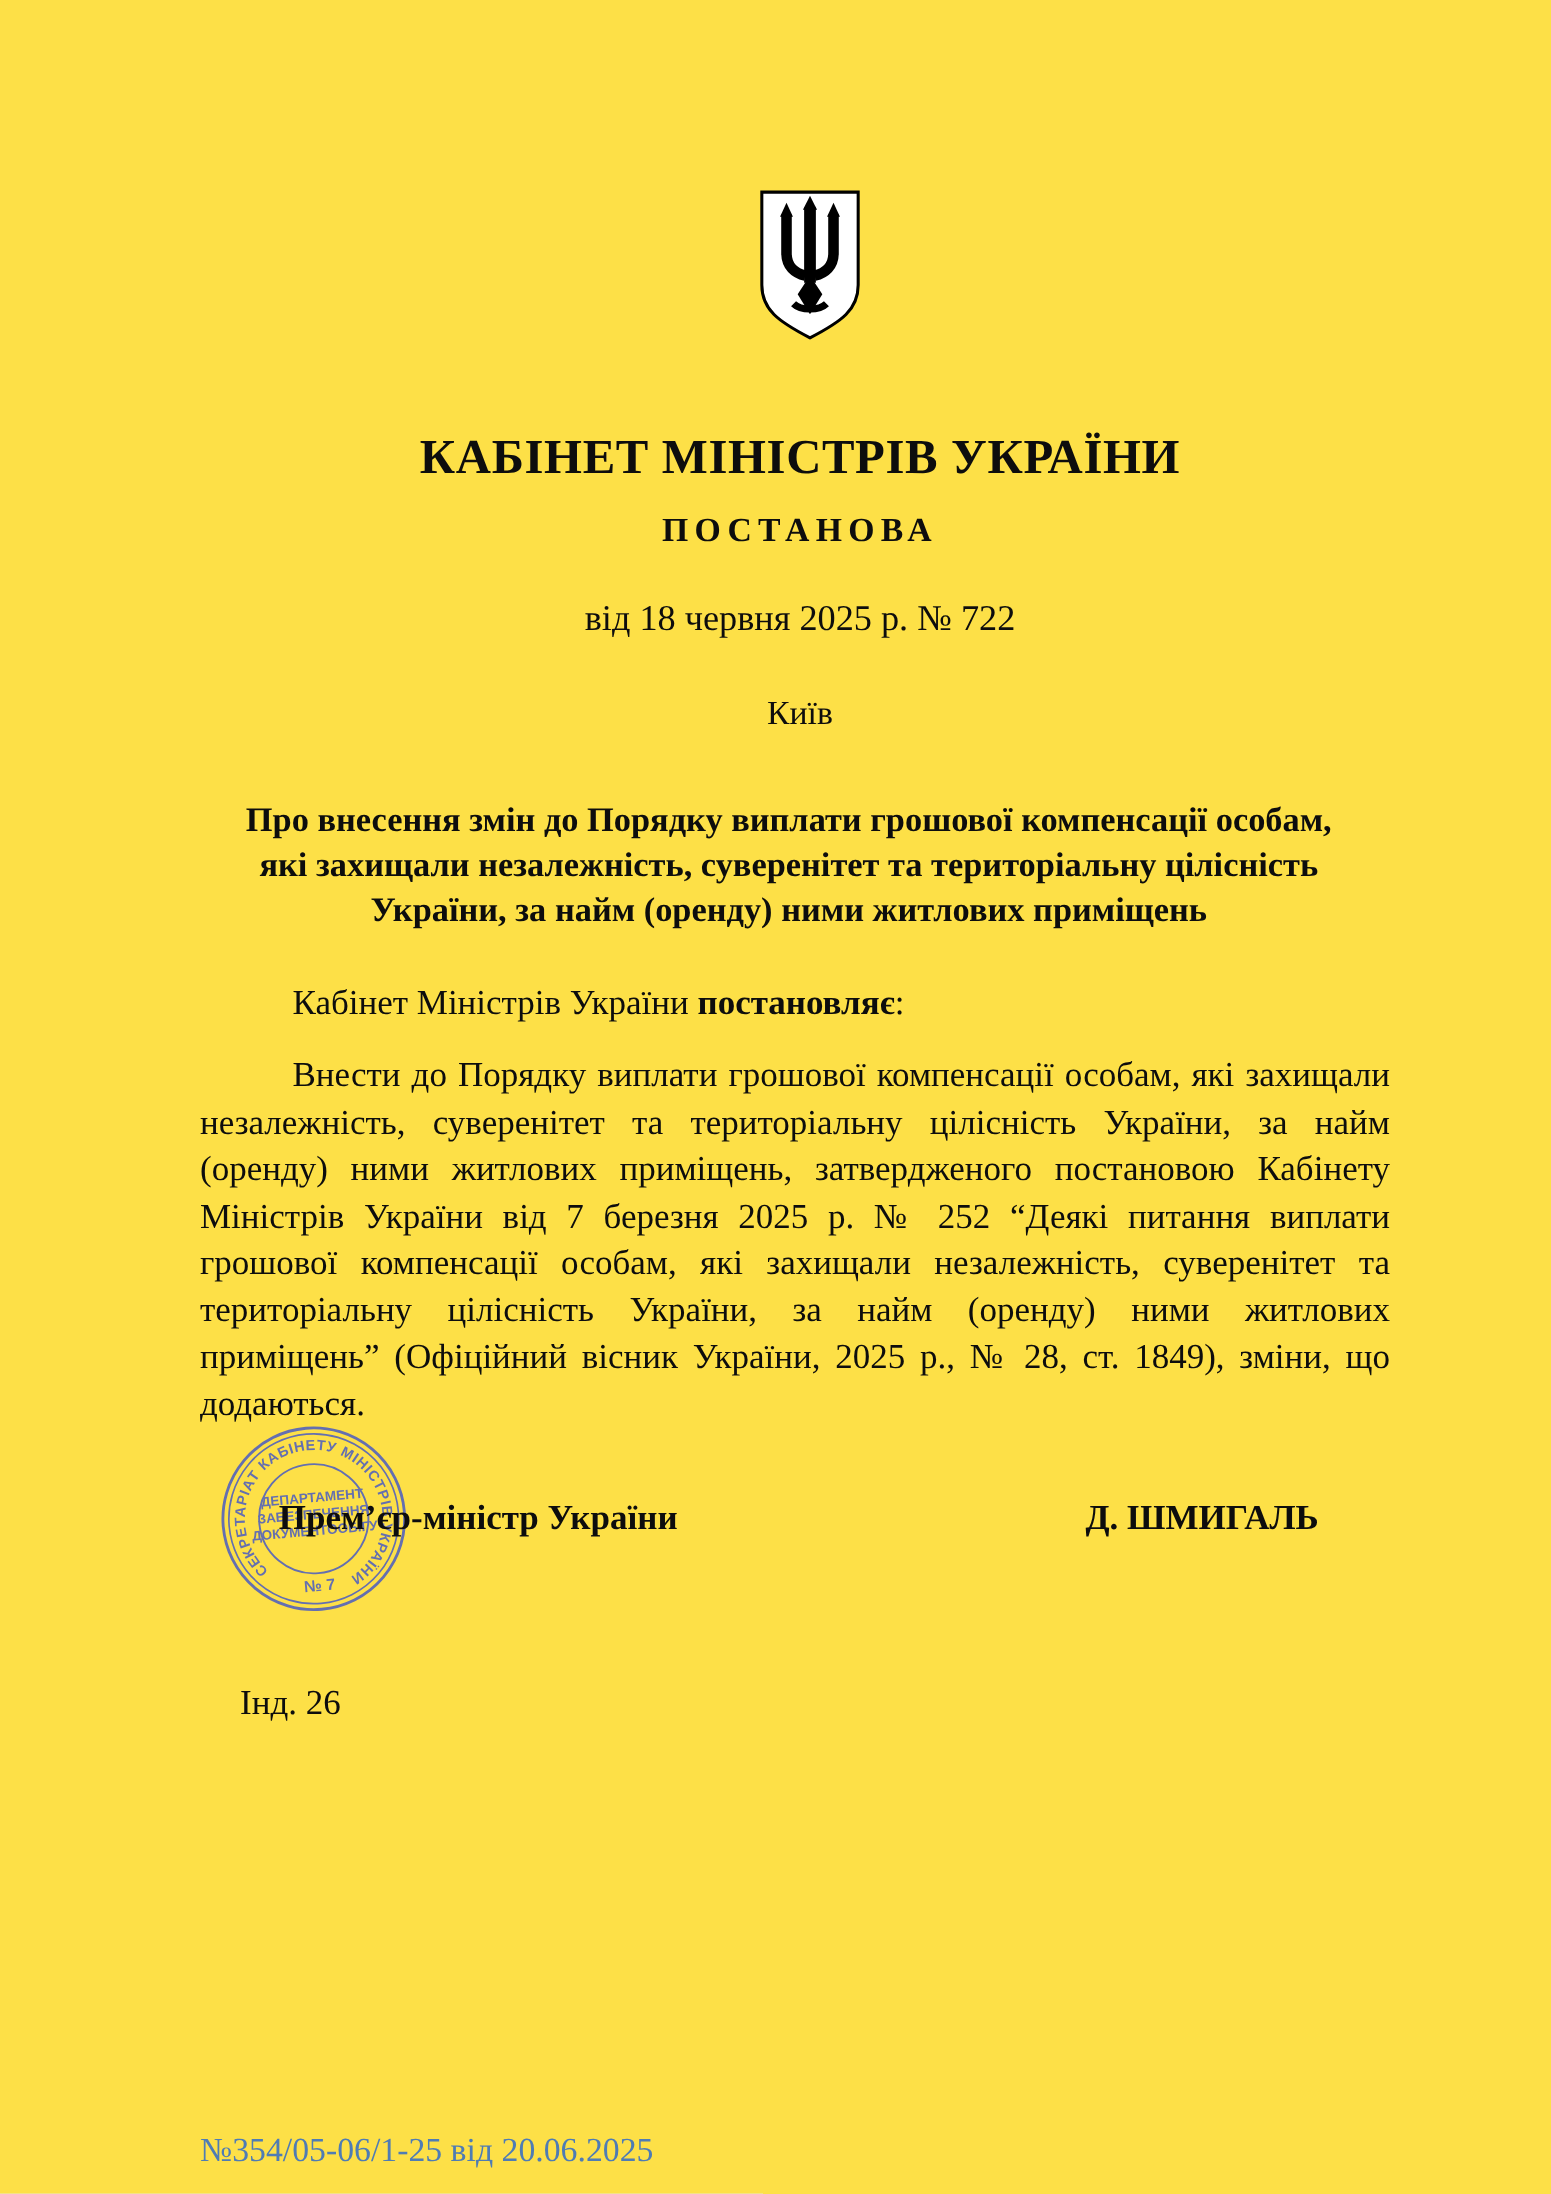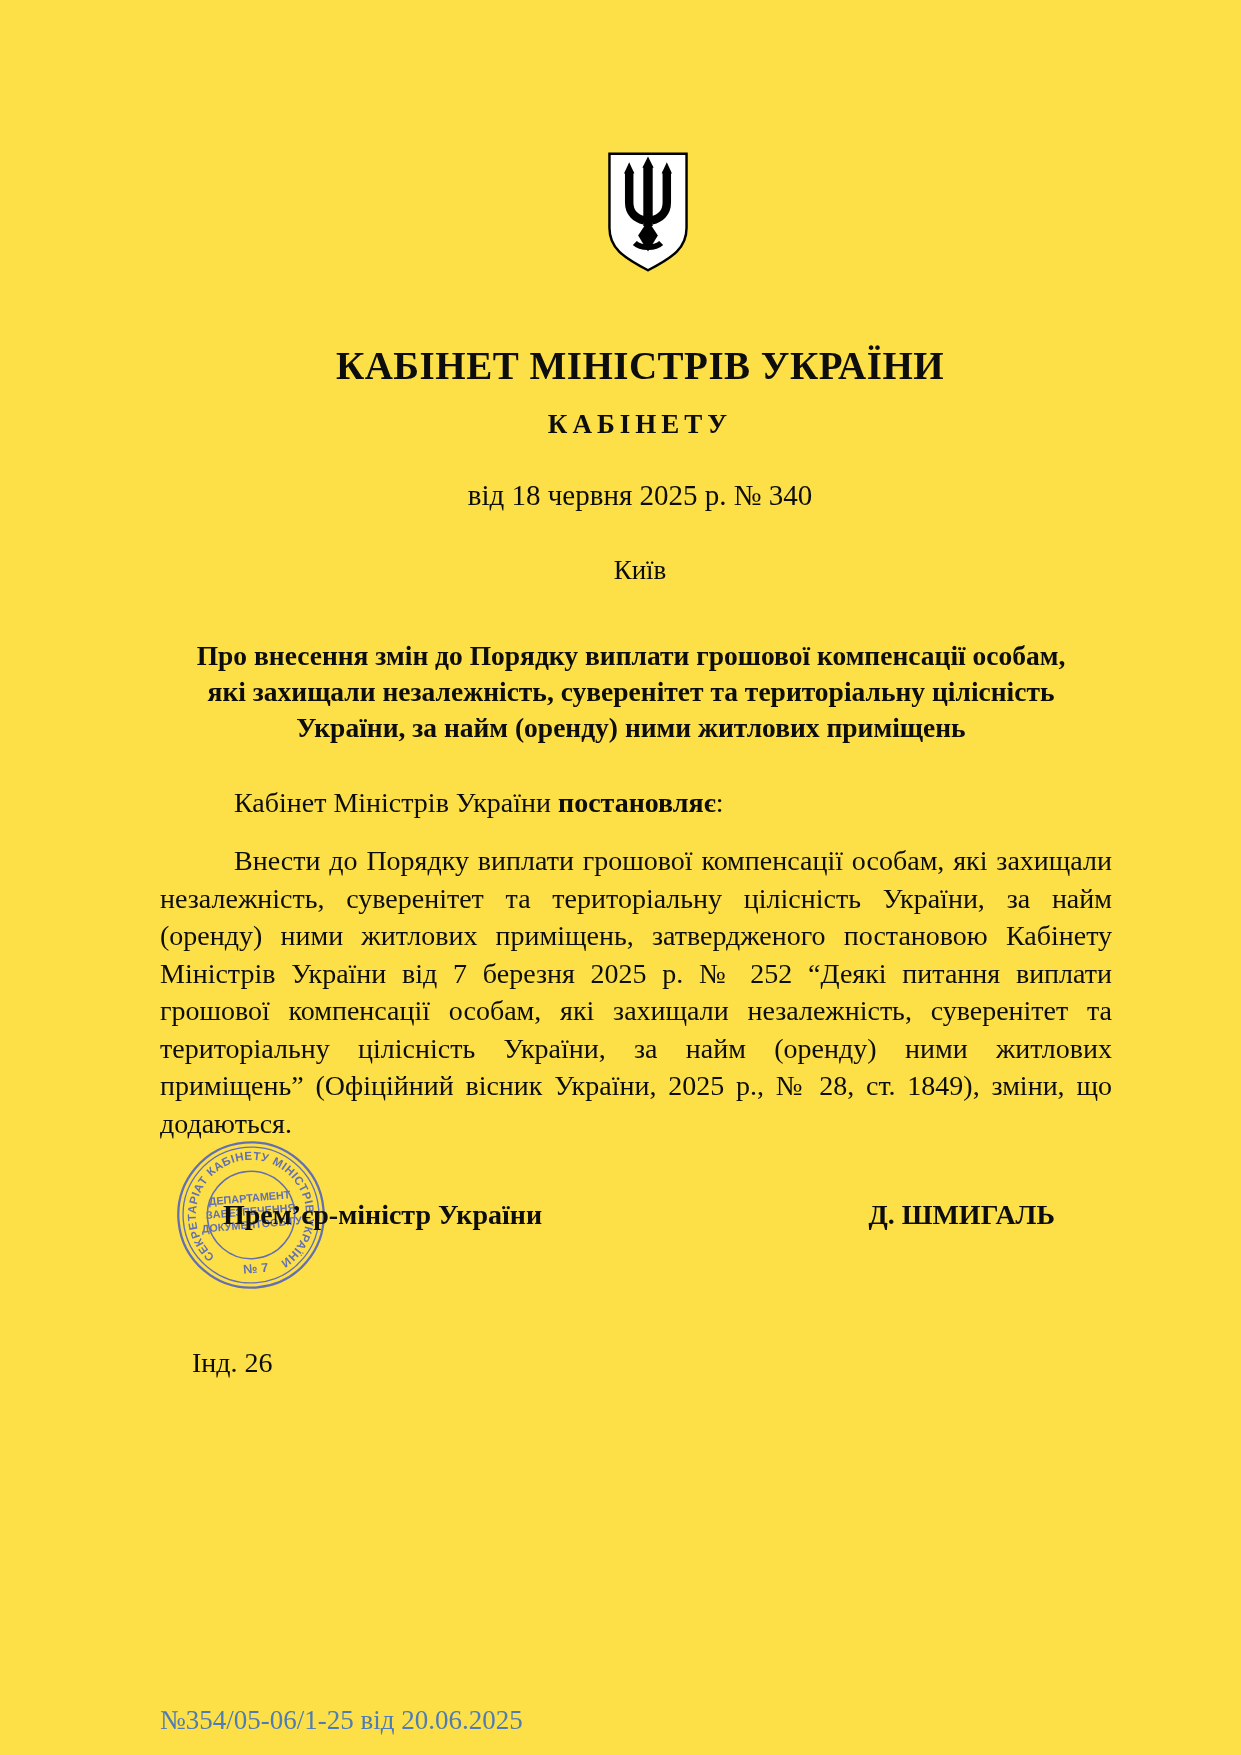--- a/index.html
+++ b/index.html
@@ -88,7 +88,7 @@
 
   <div class="abs centered org-name">КАБІНЕТ МІНІСТРІВ УКРАЇНИ</div>
 
-  <div class="abs centered doc-type">КАБІНЕТУ</div>
+  <div class="abs centered doc-type">ПОСТАНОВА</div>
 
   <div class="abs centered date-line">від 18 червня 2025 р. № 340</div>
 

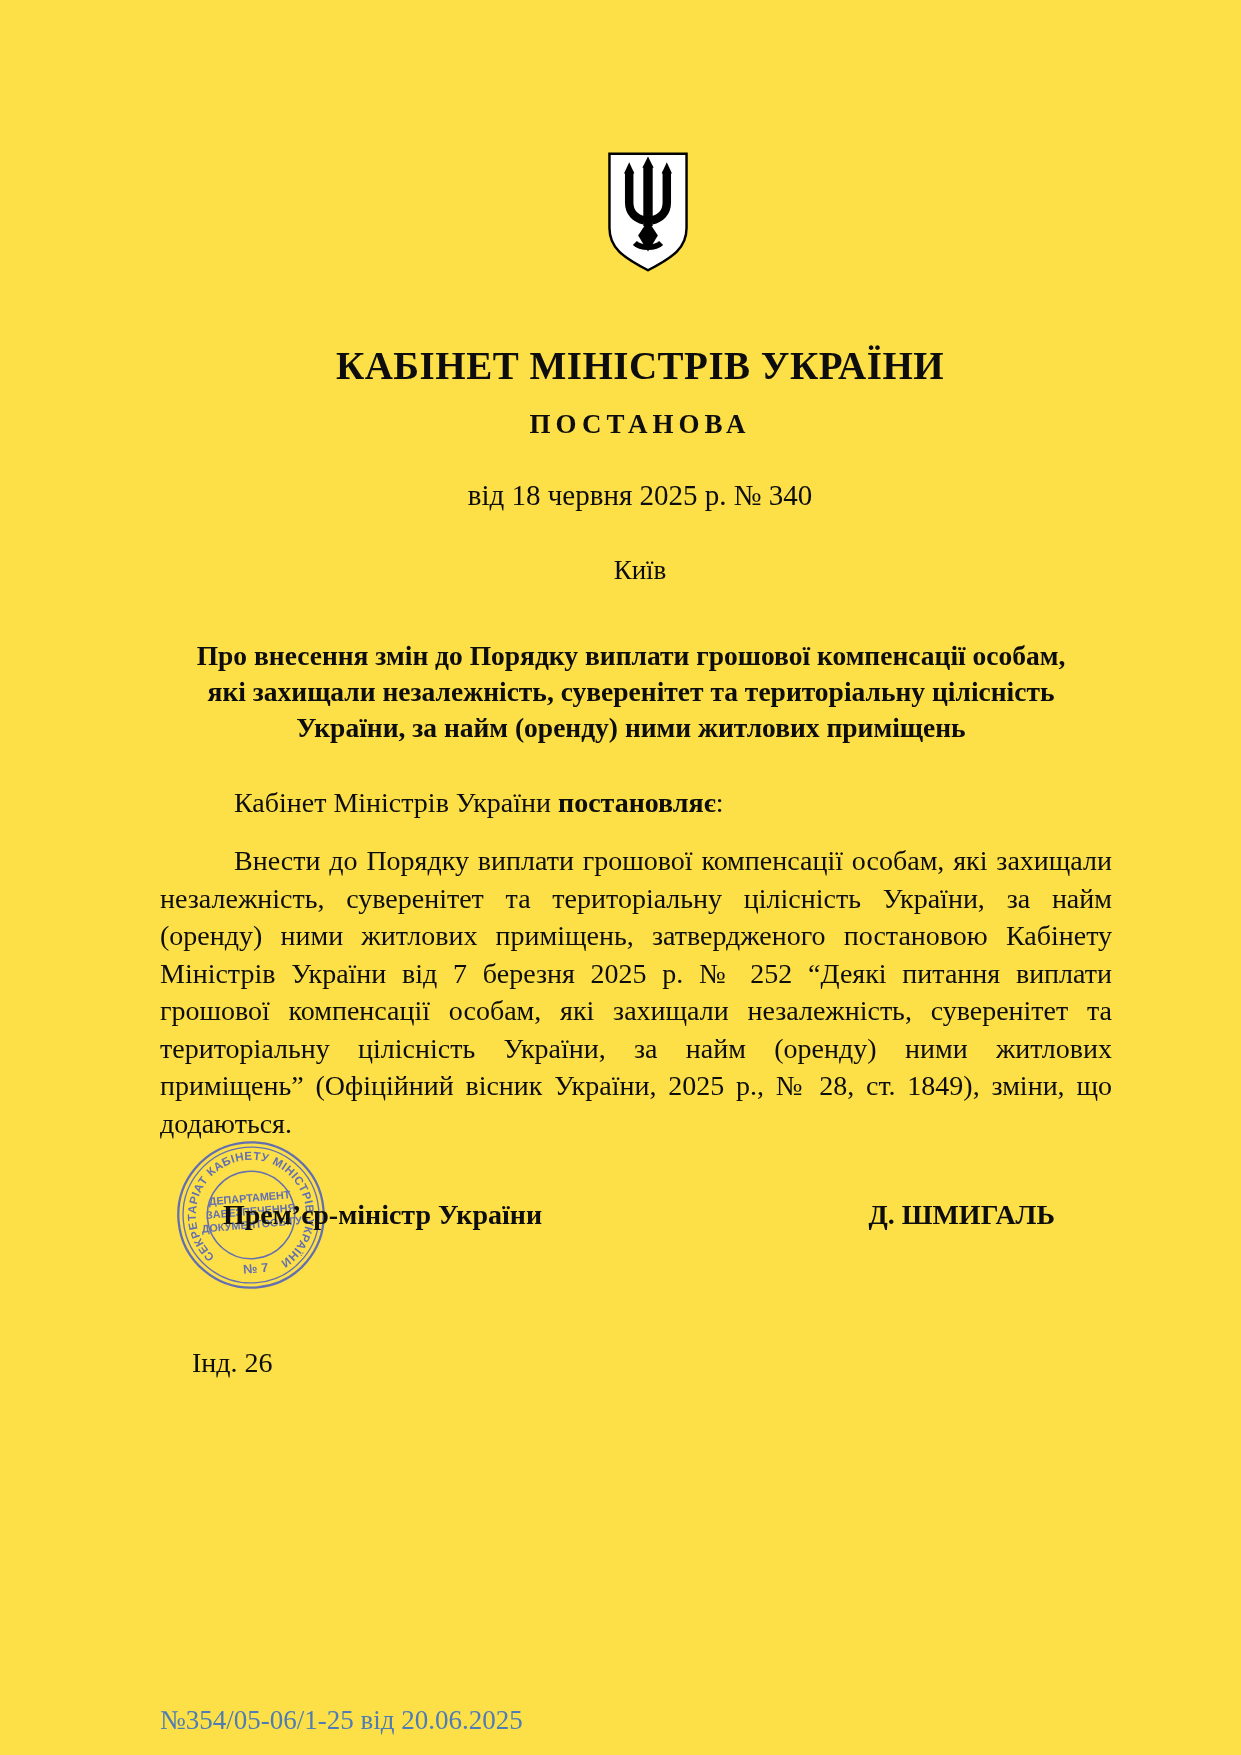--- a/index.html
+++ b/index.html
@@ -90,7 +90,7 @@
 
   <div class="abs centered doc-type">ПОСТАНОВА</div>
 
-  <div class="abs centered date-line">від 18 червня 2025 р. № 340</div>
+  <div class="abs centered date-line">від 18 червня 2025 р. № 722</div>
 
   <div class="abs centered city">Київ</div>
 

